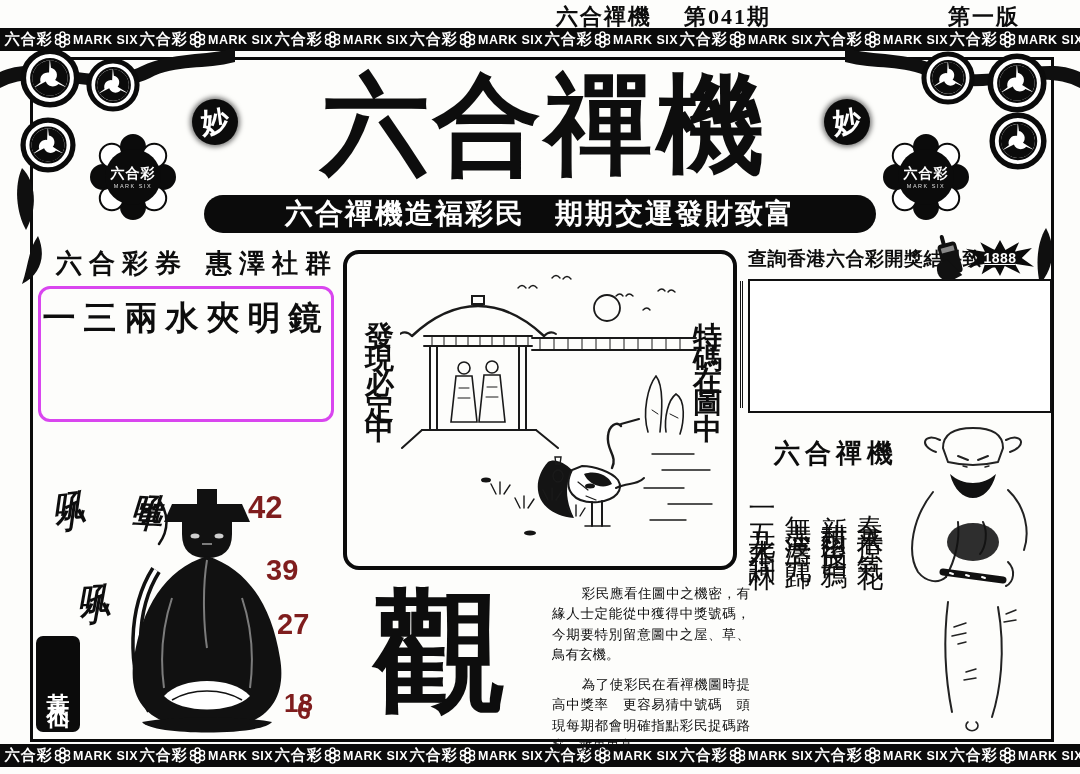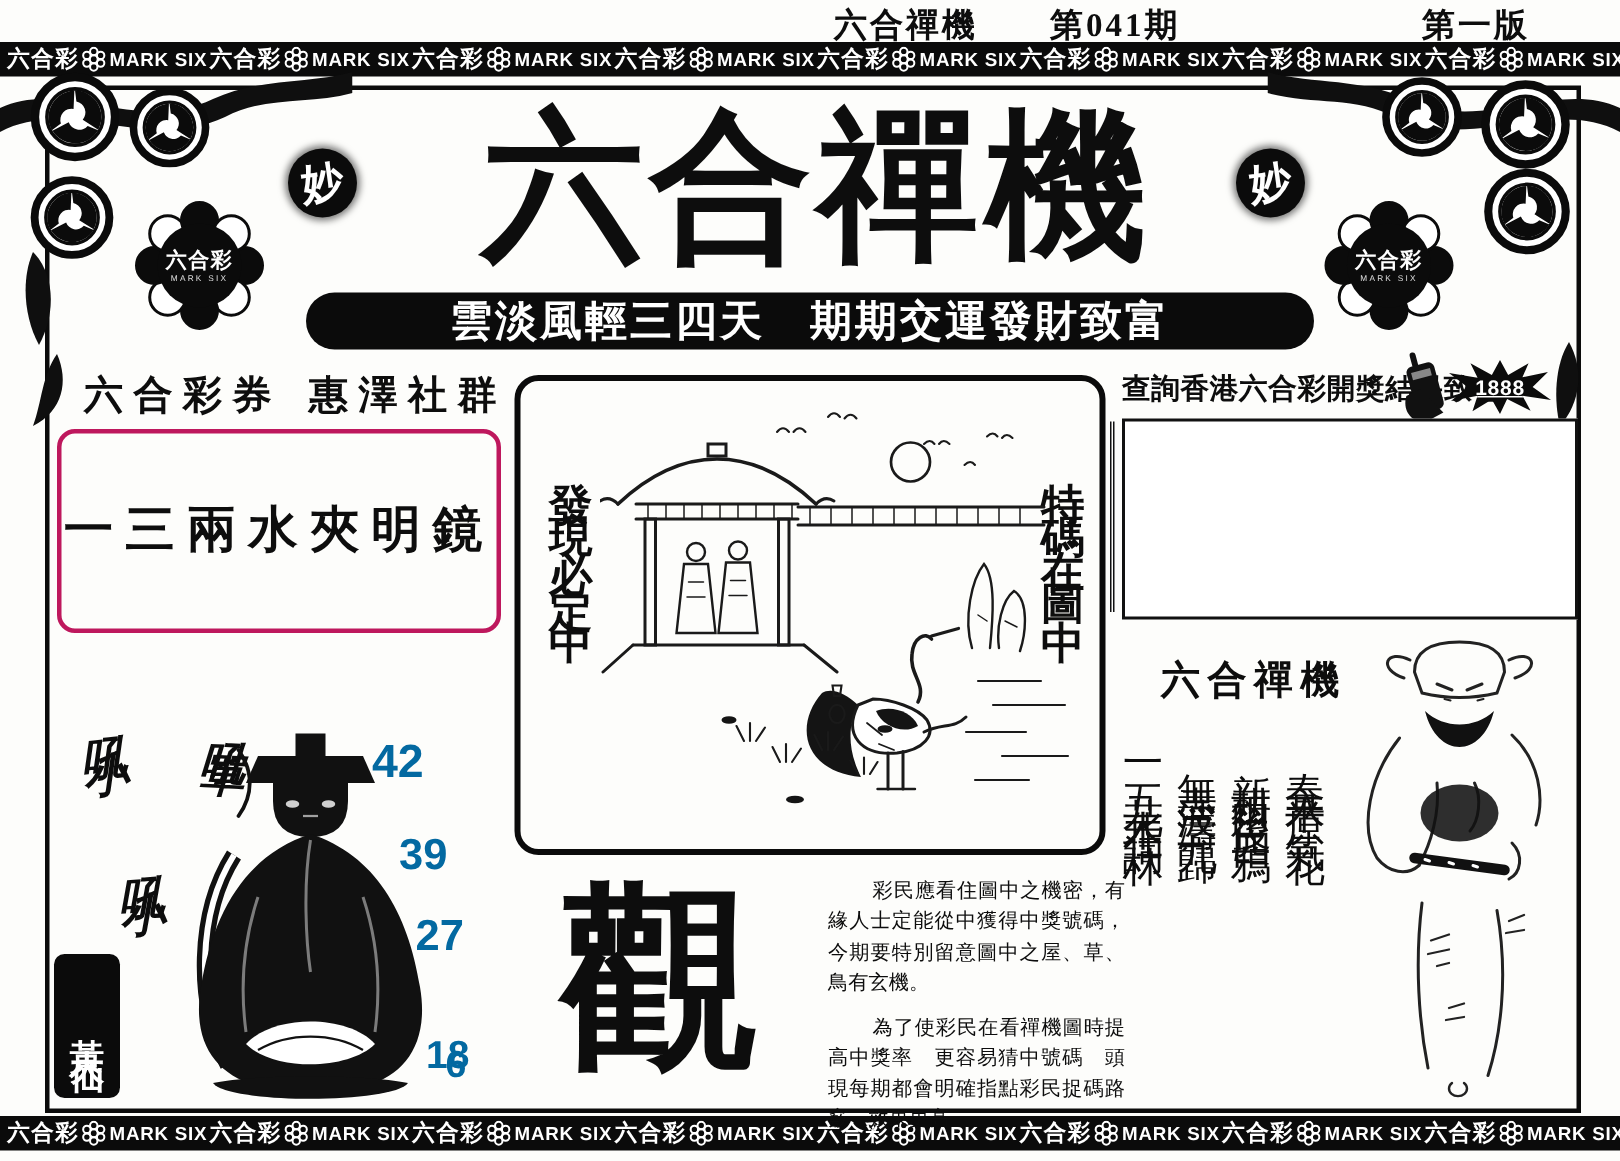--- a/index.html
+++ b/index.html
@@ -87,7 +87,7 @@
   </svg>
 
   <span class="hd" style="left:556px;">六合禪機</span>
-  <span class="hd" style="left:700px;">第041期</span>
+  <span class="hd" style="left:684px;">第041期</span>
   <span class="hd" style="left:948px;text-align:right;">第一版</span>
 
   <div class="strip" style="top:28px;">

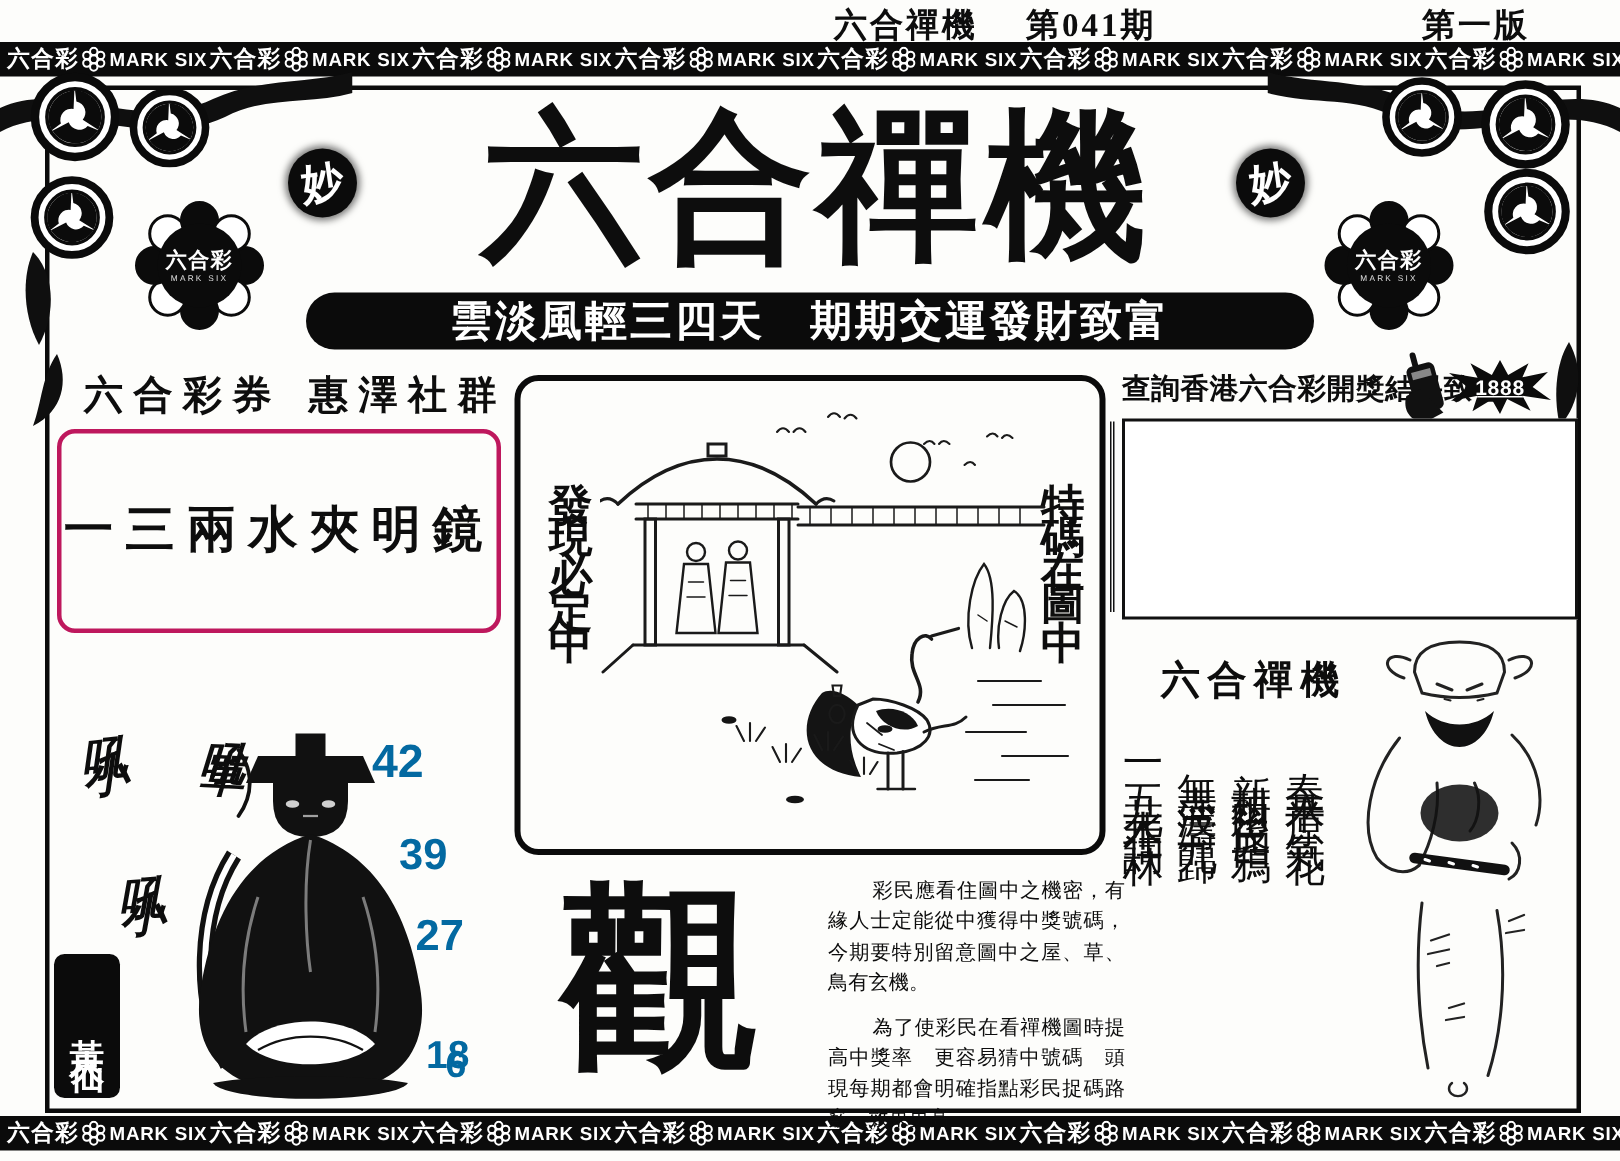--- a/index.html
+++ b/index.html
@@ -359,7 +359,7 @@
   <div class="main-title">六合禪機</div>
 
   <div class="banner">
-    <span>雲淡風輕三四天　期期交運發財致富</span>
+    <span>六合禪機造福彩民　期期交運發財致富</span>
   </div>
 
   <span class="sec-hd" style="left:56px;top:246px;">六合彩券</span>

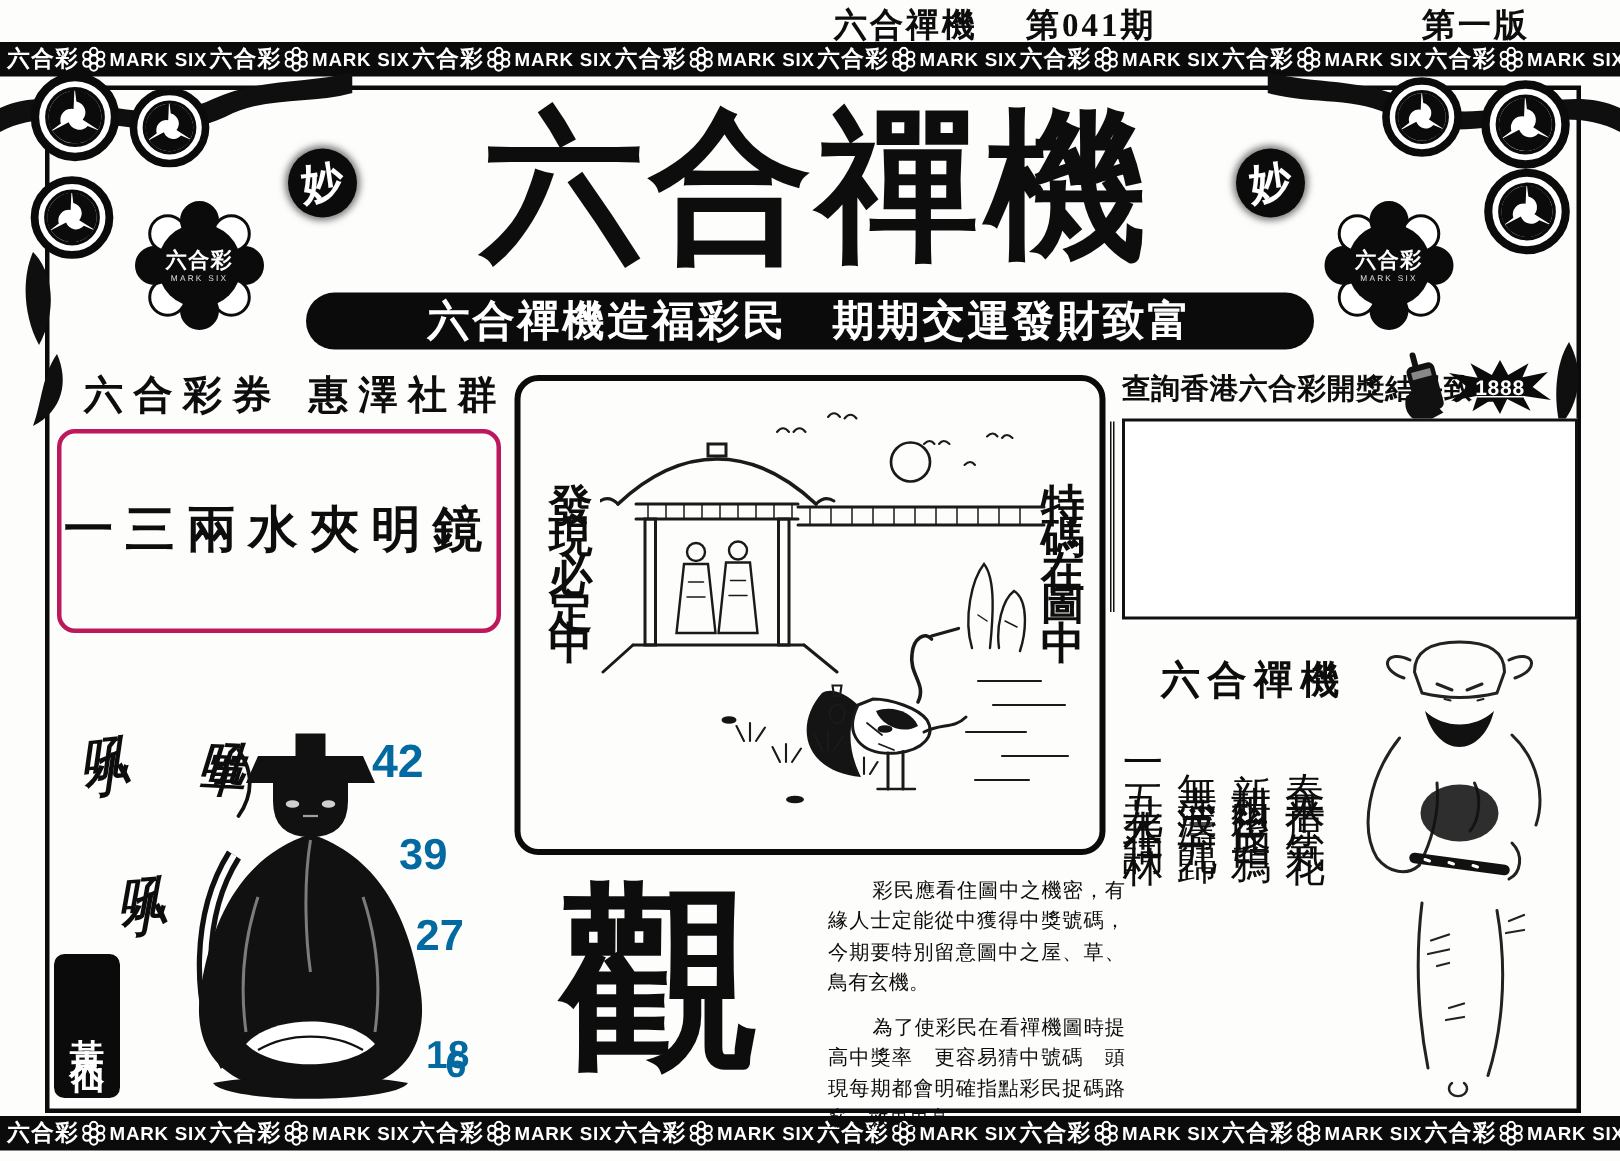--- a/index.html
+++ b/index.html
@@ -38,8 +38,8 @@
 
   
   .sec-hd{position:absolute;font-size:26px;font-weight:700;letter-spacing:7px;white-space:nowrap;}
-  .couplet{position:absolute;left:38px;top:286px;width:290px;height:130px;border:3px solid #be185d;
-           border-radius:12px;display:flex;flex-direction:column;justify-content:center;}
+  .couplet{position:absolute;left:38px;top:286px;width:290px;height:130px;border:3px solid #d946ef;
+           border-radius:12px;display:flex;justify-content:center;}
   .couplet div{text-align:center;font-size:33px;font-weight:600;letter-spacing:8px;line-height:58px;white-space:nowrap;}
   .brush{position:absolute;writing-mode:vertical-rl;font-style:italic;font-weight:700;font-size:30px;
          letter-spacing:10px;white-space:nowrap;}

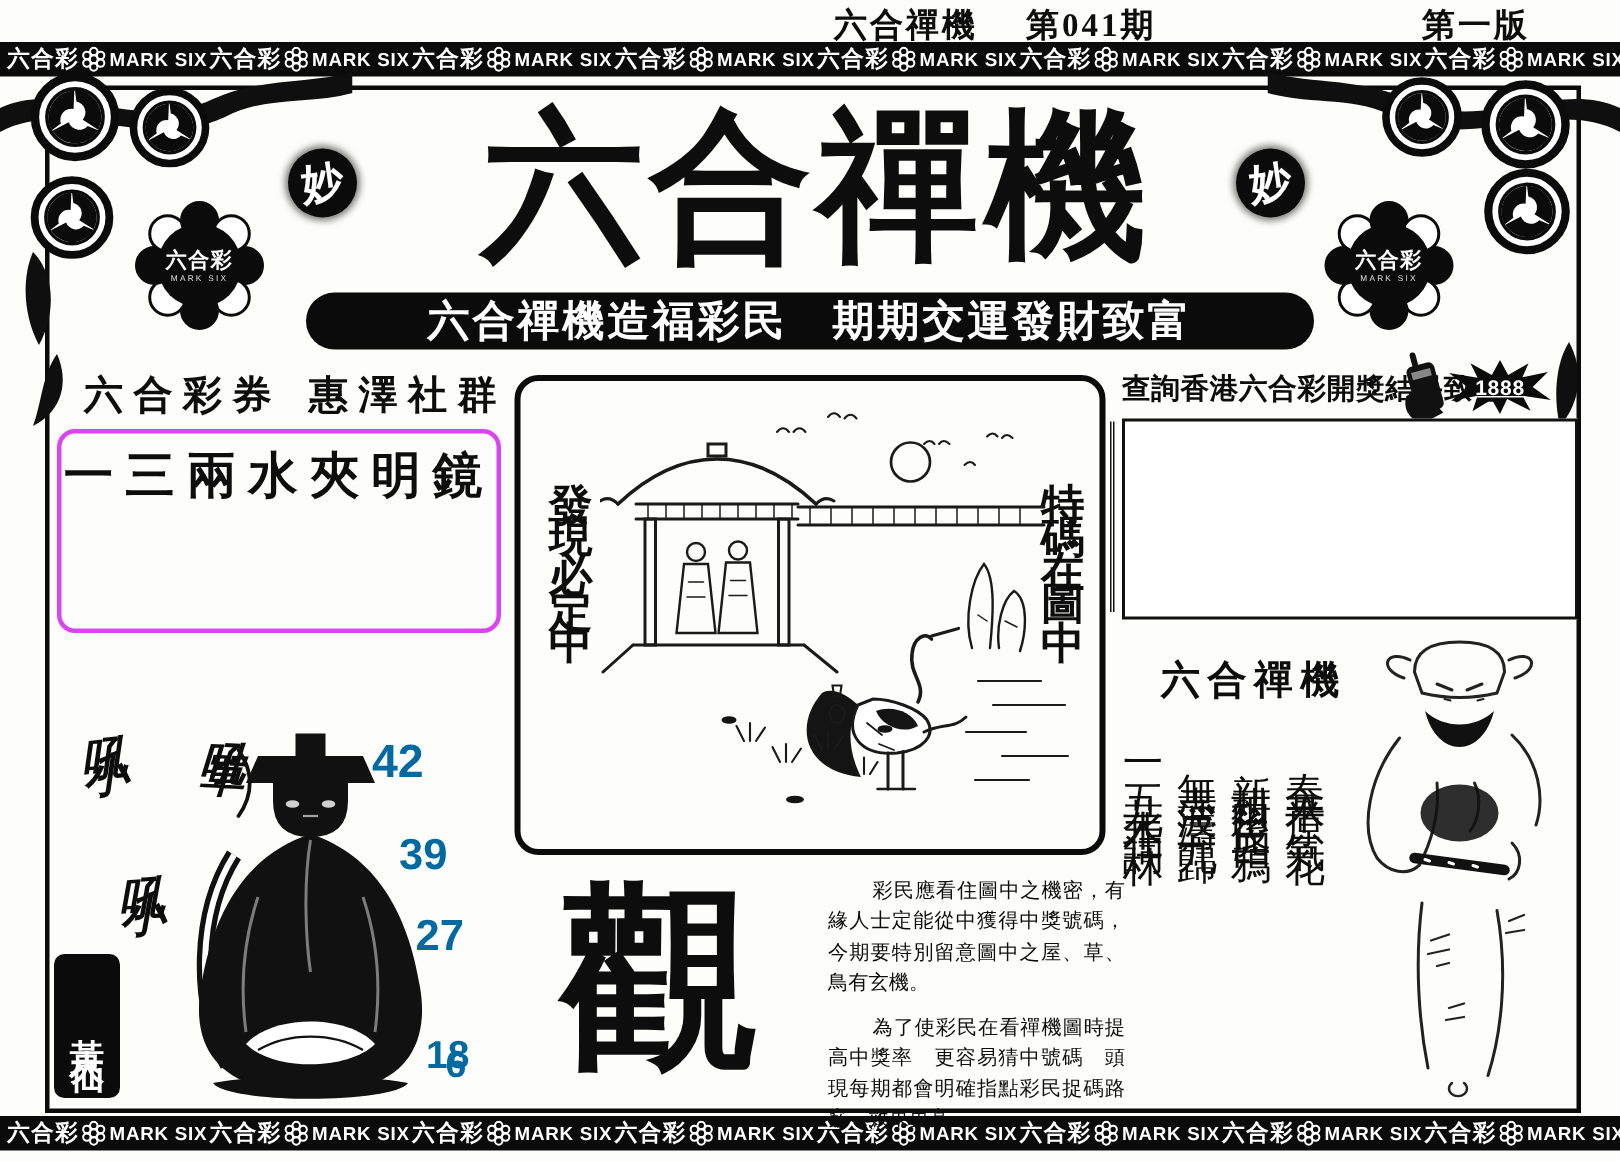--- a/index.html
+++ b/index.html
@@ -46,7 +46,7 @@
   .deity{position:absolute;left:36px;top:636px;width:44px;height:96px;background:#0b0b0b;border-radius:7px;
          display:flex;align-items:center;justify-content:center;}
   .deity span{writing-mode:vertical-rl;color:#fff;font-size:23px;font-weight:700;letter-spacing:7px;}
-  .num{position:absolute;font-family:"Liberation Sans",sans-serif;font-weight:600;color:#0369a1;}
+  .num{position:absolute;font-family:"Liberation Sans",sans-serif;font-weight:600;color:#7f1d1d;}
 
   
   .picbox{position:absolute;left:343px;top:250px;width:386px;height:312px;border:4px solid #0b0b0b;border-radius:16px;}

